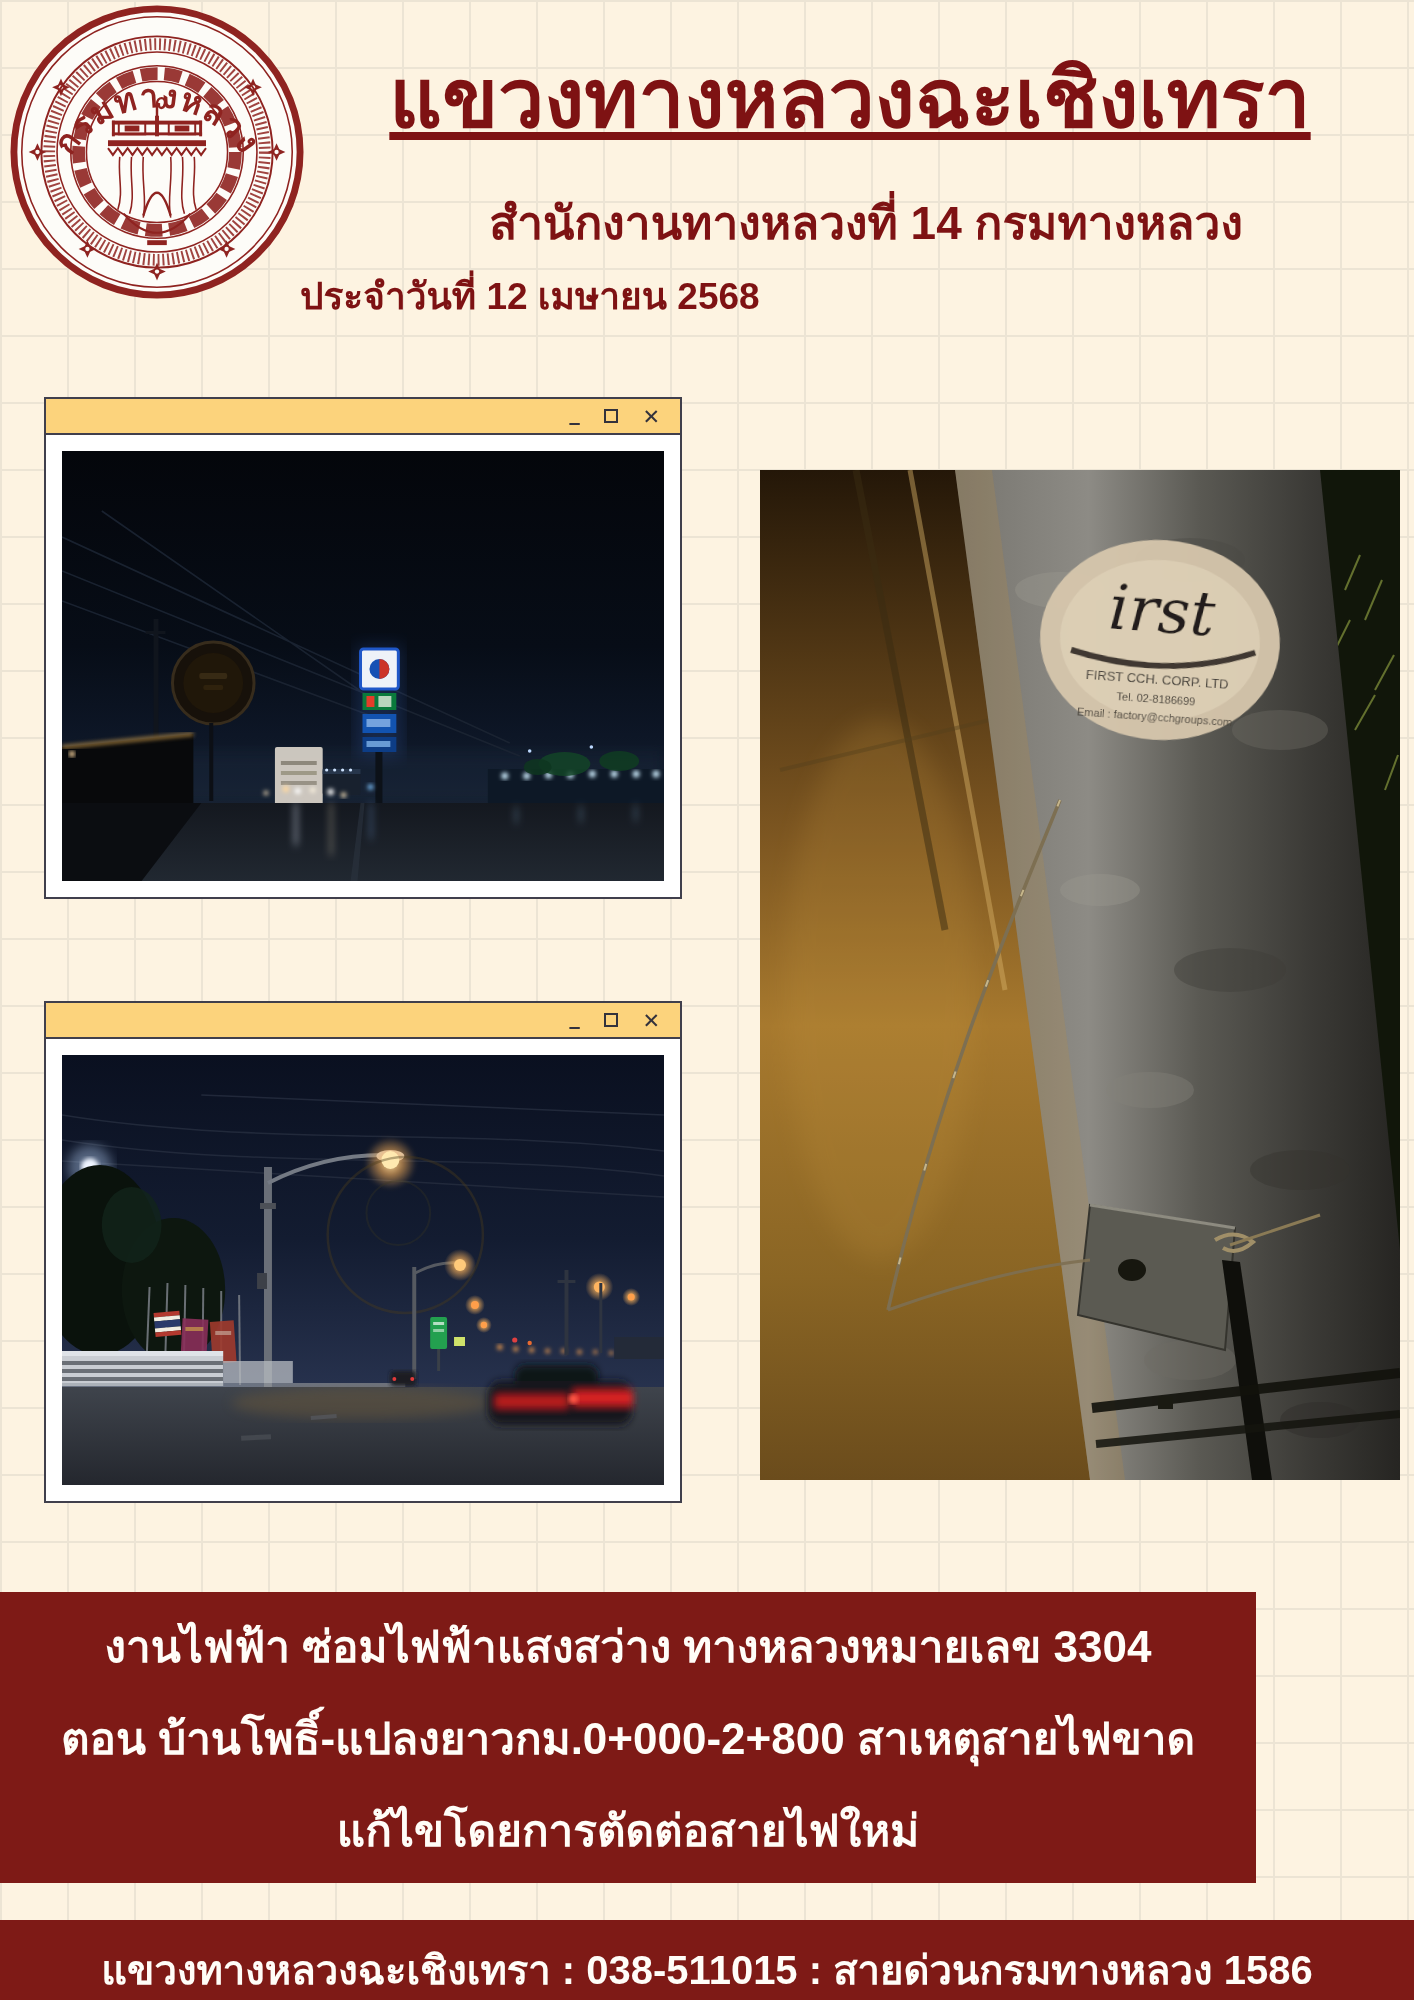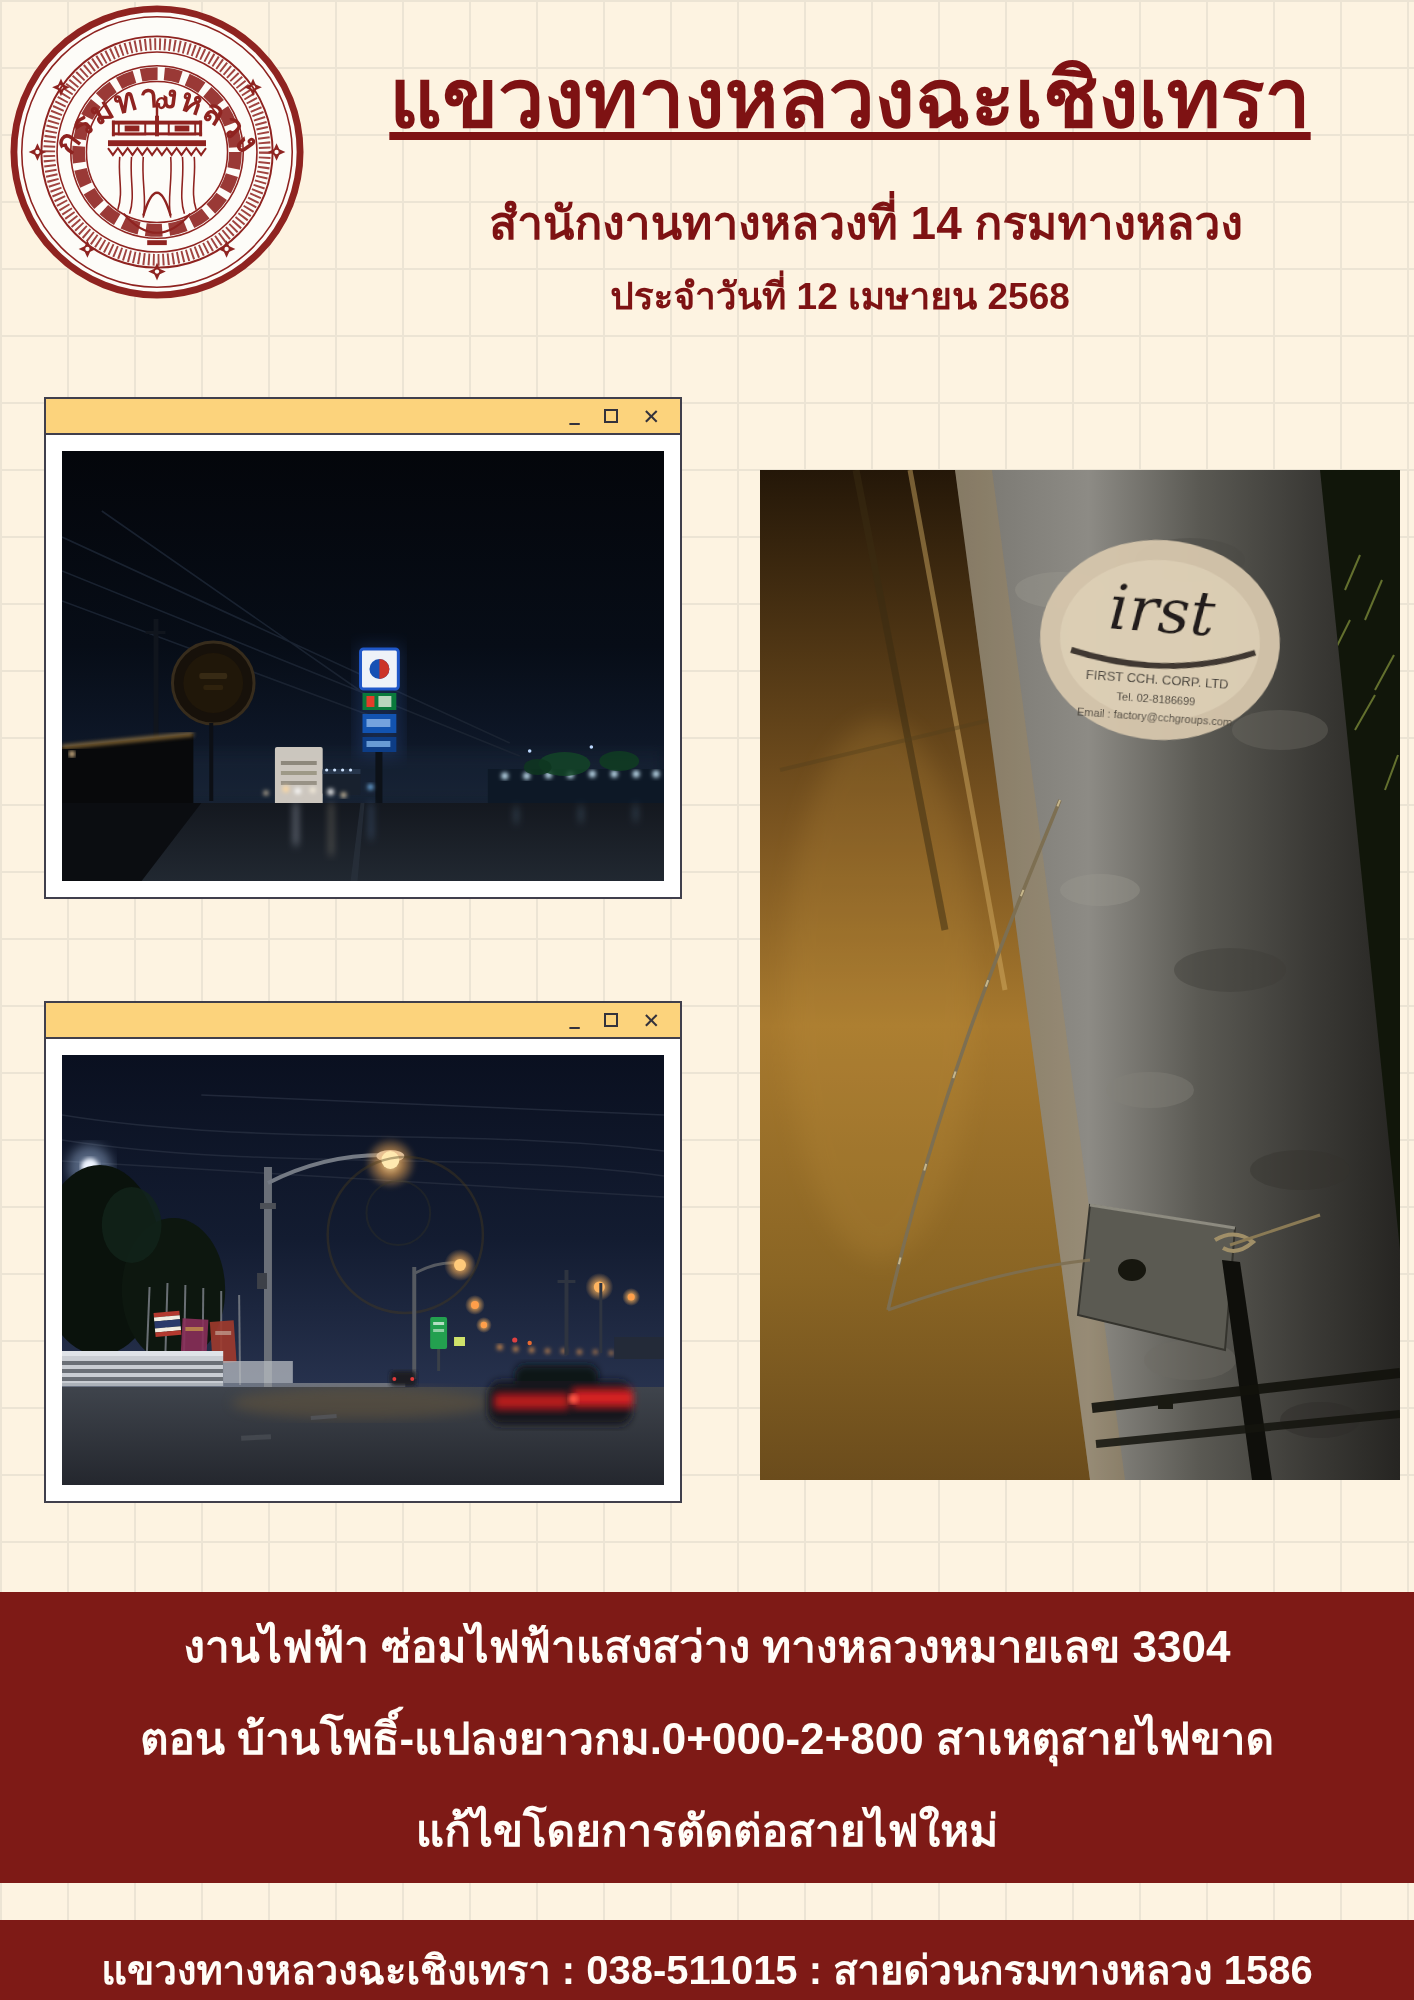--- a/index.html
+++ b/index.html
@@ -19,7 +19,7 @@
     font-size:82px;font-weight:bold;color:#7e1213;line-height:1.25;white-space:nowrap;text-decoration:underline;}
   .h-sub{left:316px;top:186px;width:1100px;text-align:center;
     font-size:46px;font-weight:bold;color:#7e1213;white-space:nowrap;}
-  .h-date{left:300px;top:266px;width:1080px;text-align:center;
+  .h-date{left:300px;top:266px;width:1080px;text-align:left;
     font-size:37px;font-weight:bold;color:#7e1213;white-space:nowrap;}
   
   .window{position:absolute;width:638px;background:#ffffff;

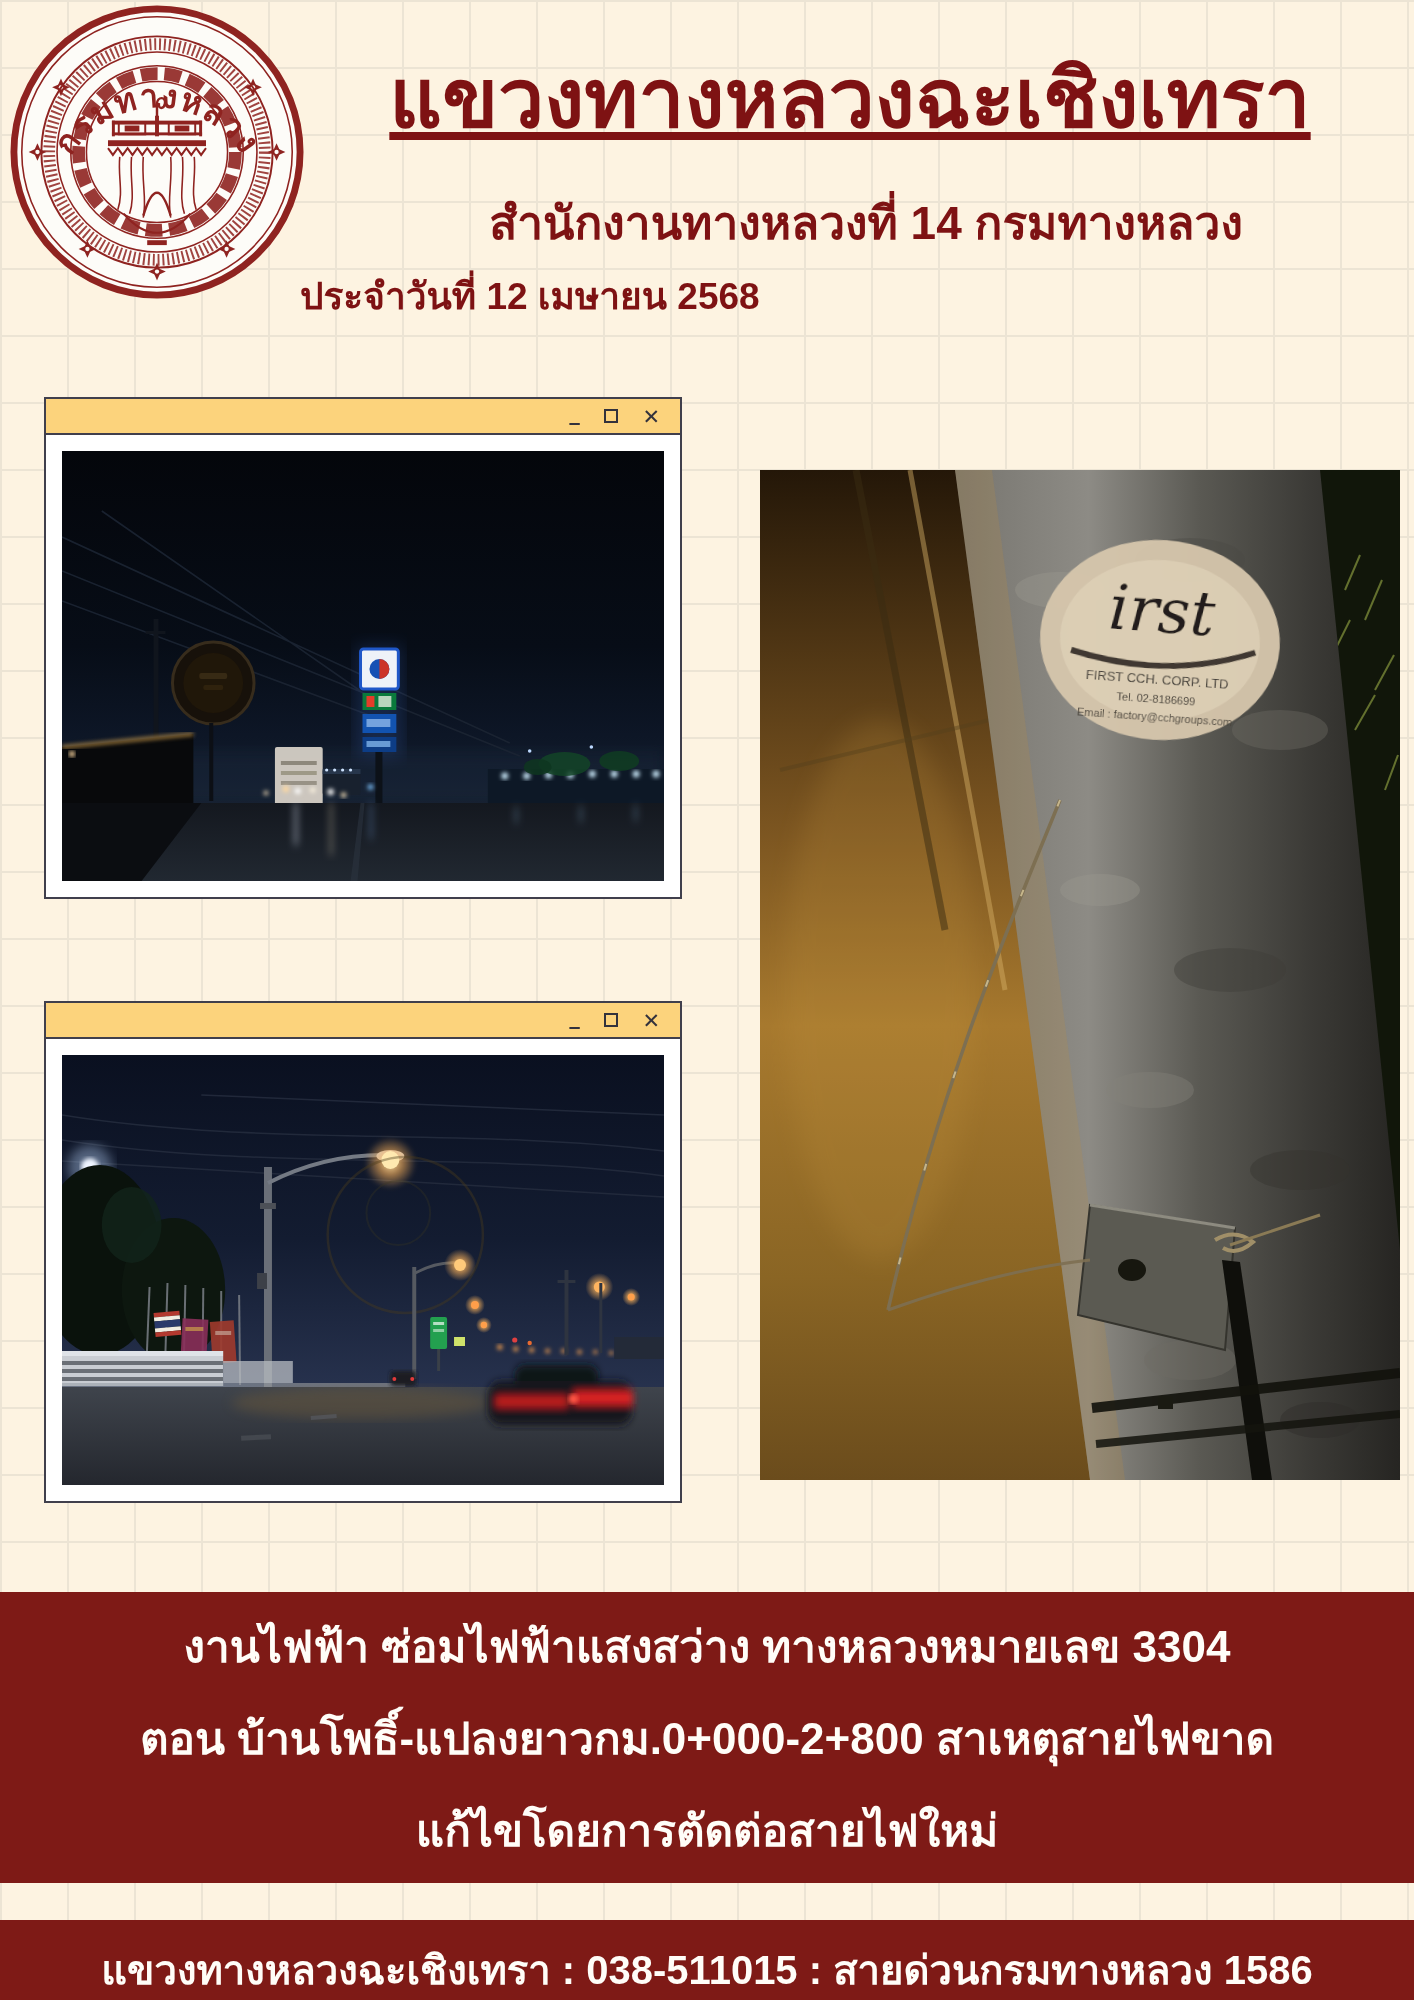--- a/index.html
+++ b/index.html
@@ -34,7 +34,7 @@
   .bigphoto{left:760px;top:470px;width:640px;height:1010px;}
   .bigphoto svg{display:block;}
   
-  .band{left:0;top:1592px;width:1414px;height:291px;background:#7e1a16;
+  .band{left:0;top:1592px;width:1256px;height:291px;background:#7e1a16;
     display:flex;flex-direction:column;align-items:center;justify-content:center;gap:22px;}
   .band div{color:#fffdf8;font-size:44px;font-weight:bold;white-space:nowrap;}
   

